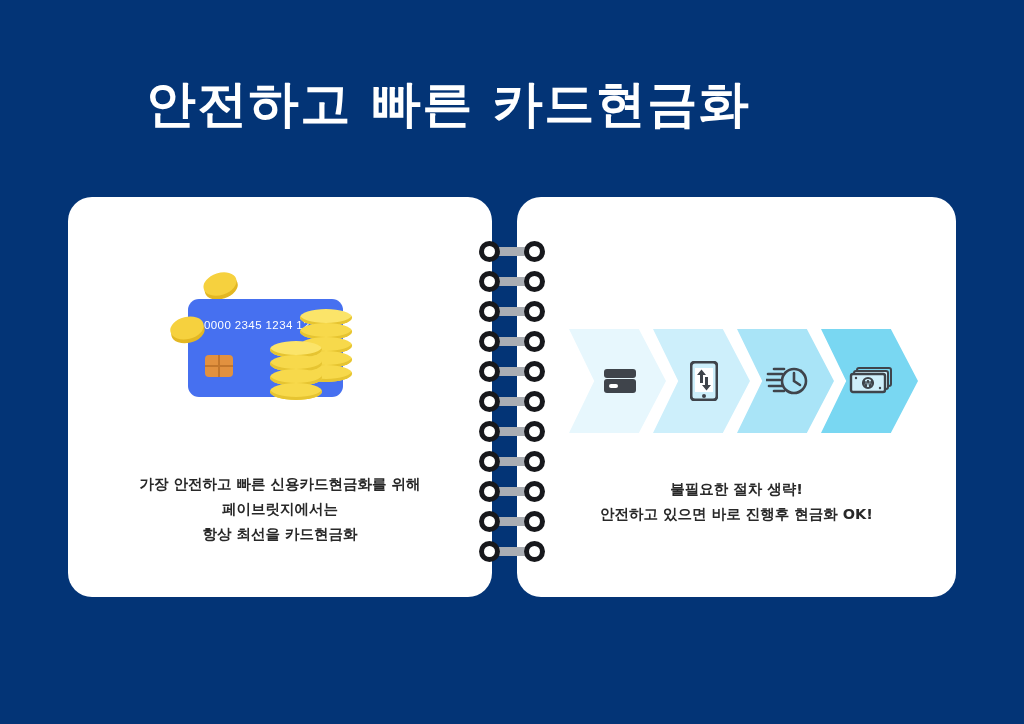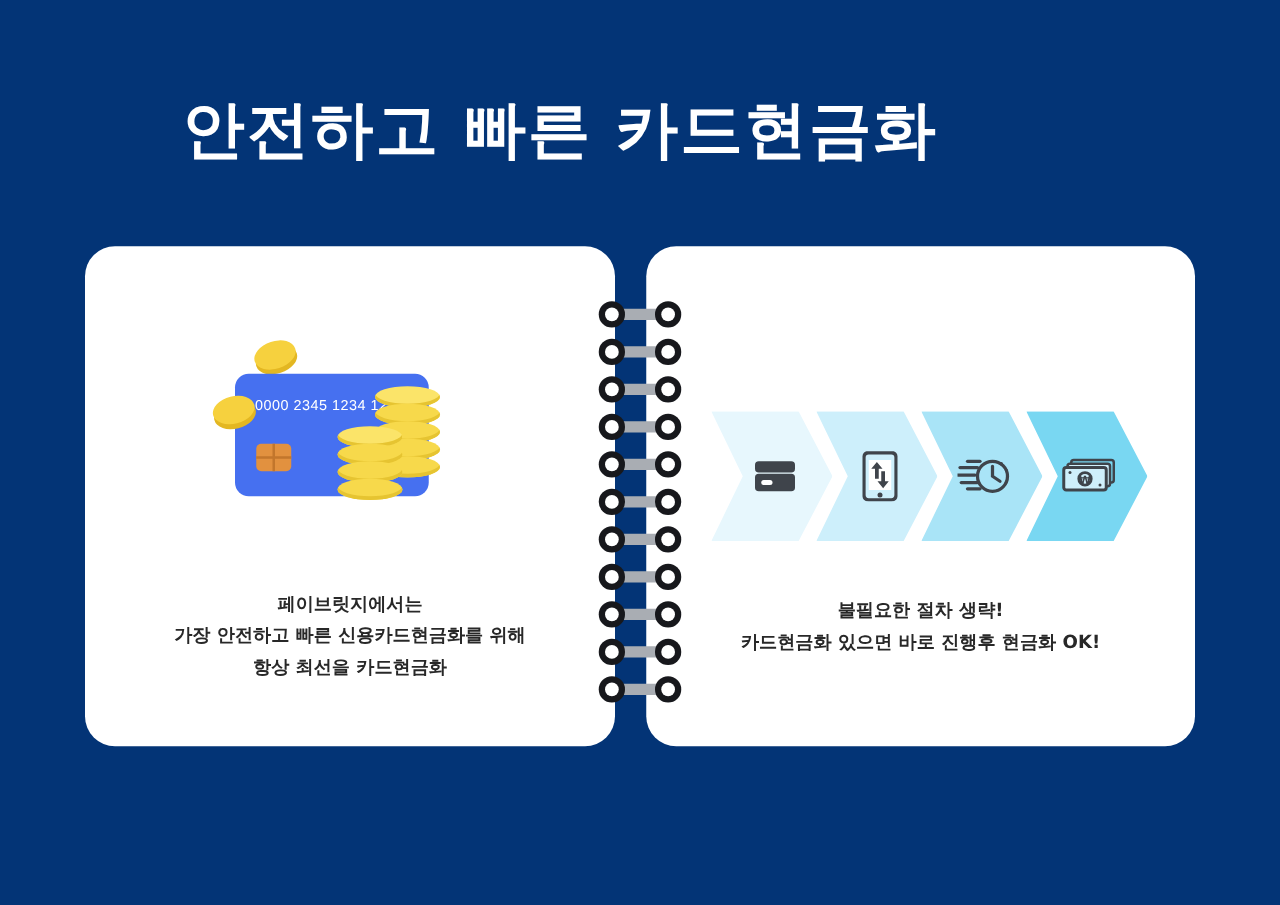--- a/index.html
+++ b/index.html
@@ -257,8 +257,8 @@
     </div>
 
     <div class="caption caption-left">
+      <div>가장 안전하고 빠른 신용카드현금화를 위해</div>
       <div>페이브릿지에서는</div>
-      <div>가장 안전하고 빠른 신용카드현금화를 위해</div>
       <div>항상 최선을 카드현금화</div>
     </div>
   </div>

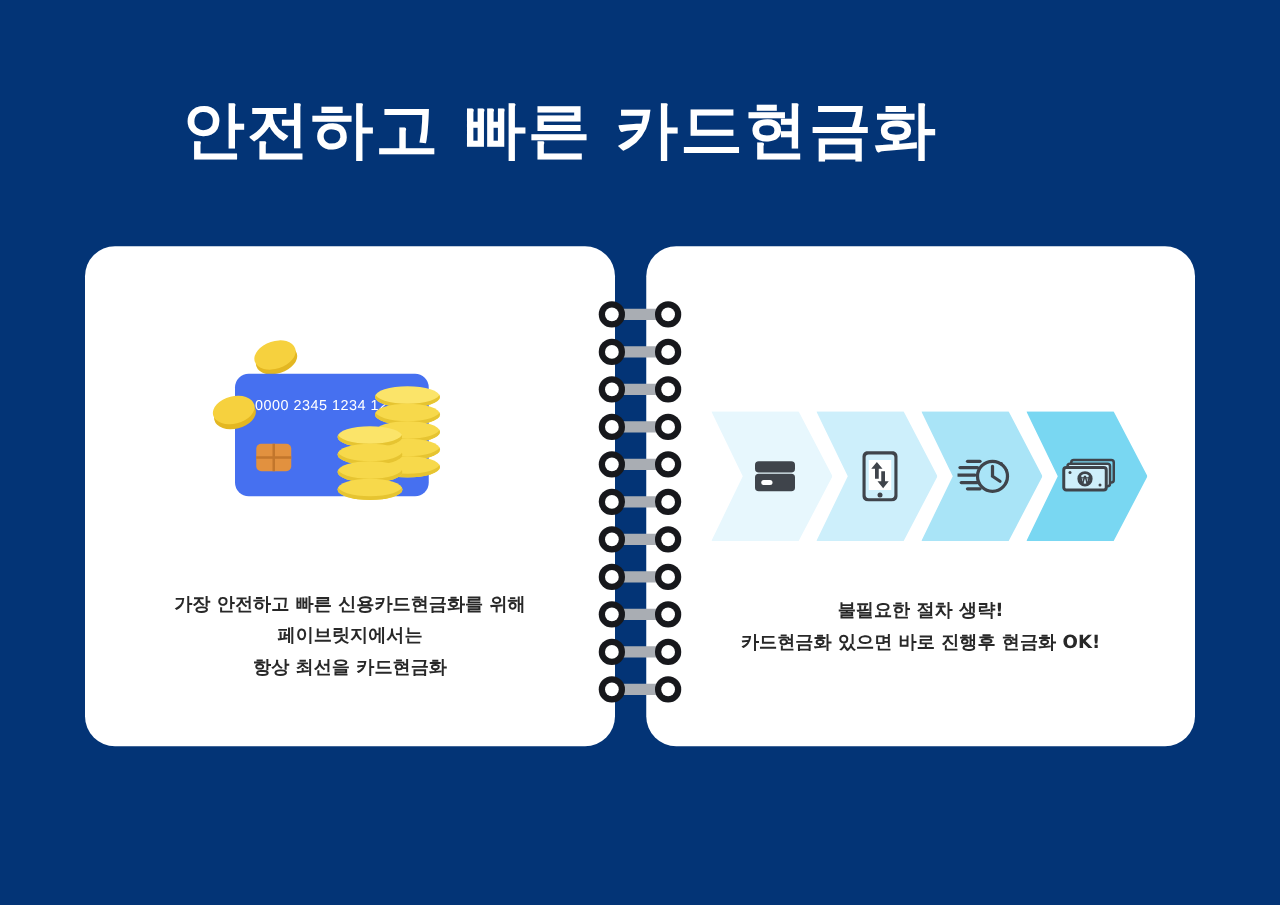--- a/index.html
+++ b/index.html
@@ -322,7 +322,7 @@
 
     <div class="caption caption-right">
       <div>불필요한 절차 생략!</div>
-      <div>카드현금화 있으면 바로 진행후 현금화 OK!</div>
+      <div>안전하고 있으면 바로 진행후 현금화 OK!</div>
     </div>
   </div>
 

